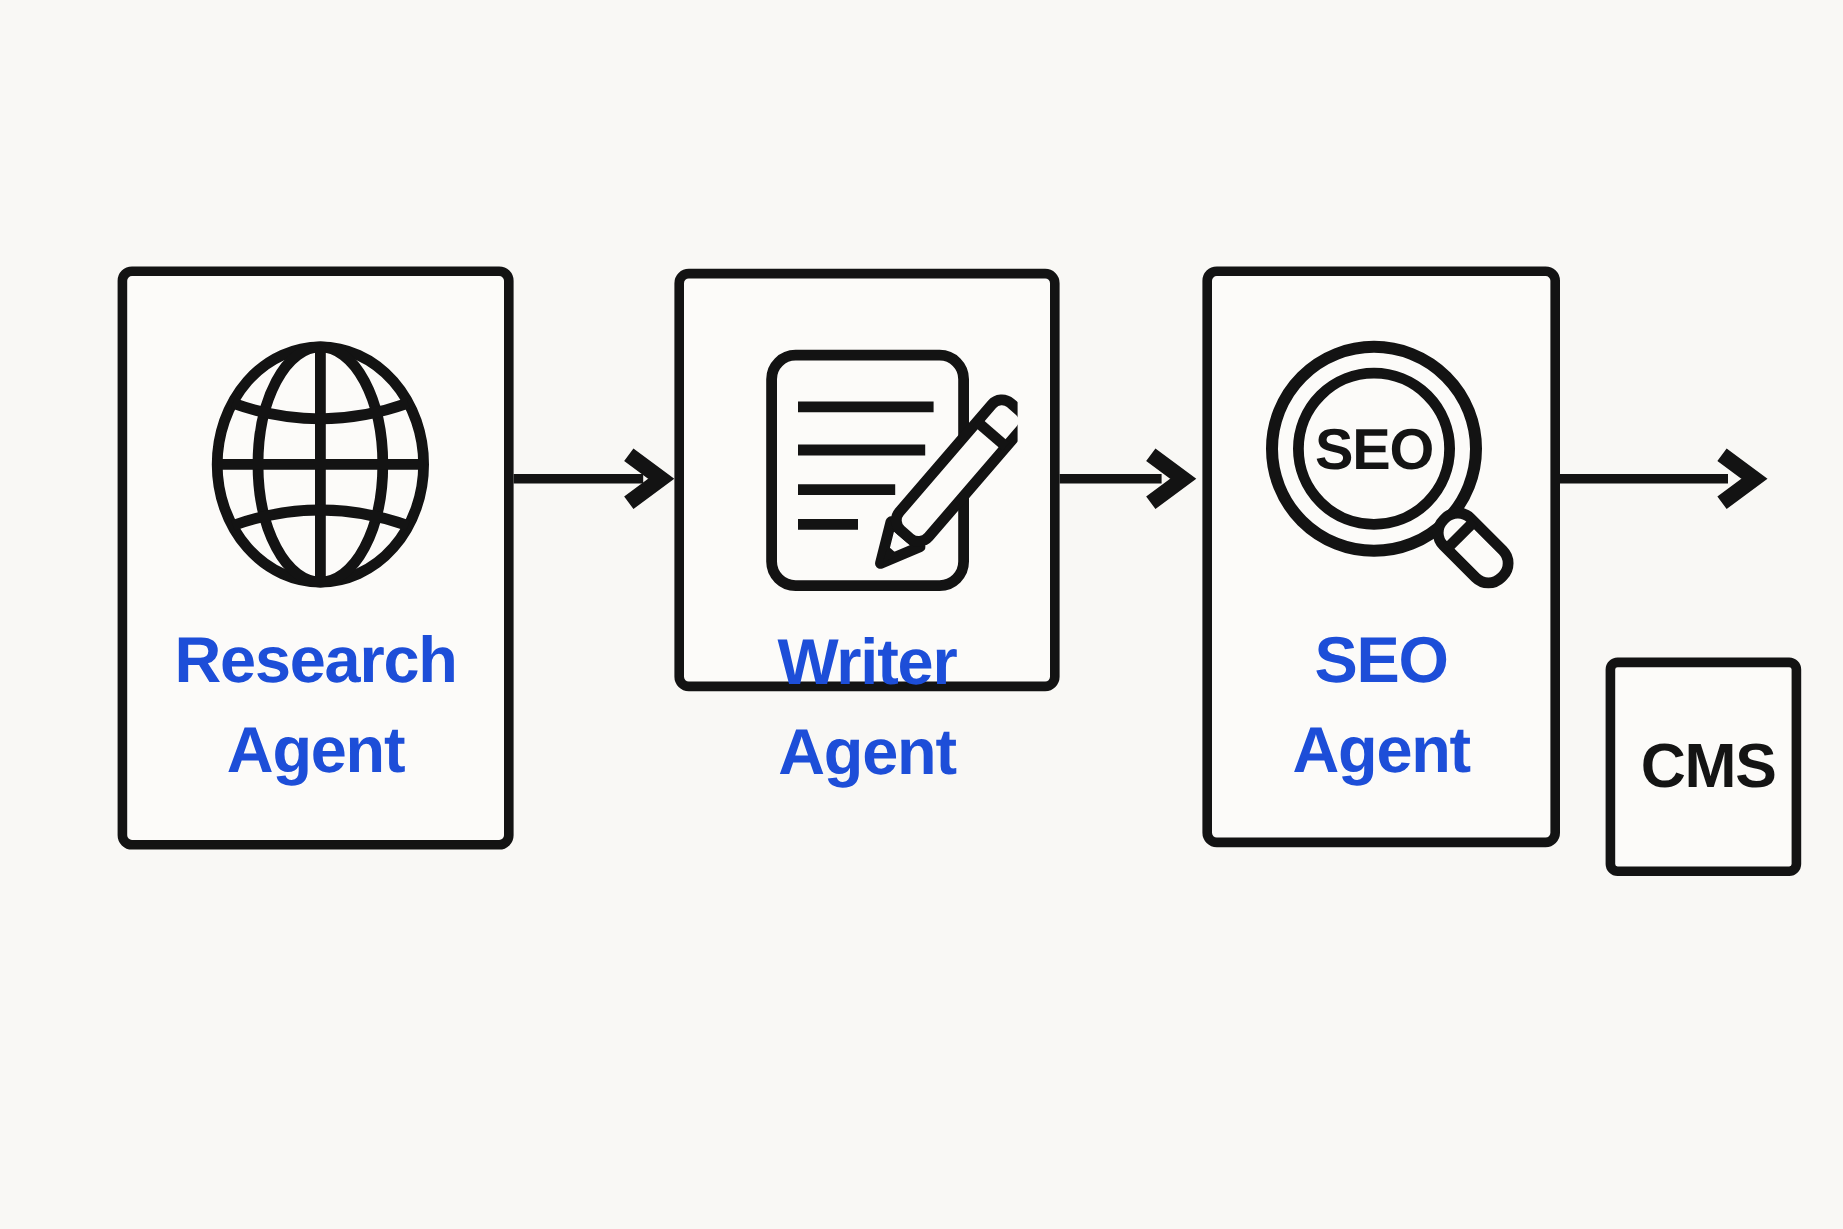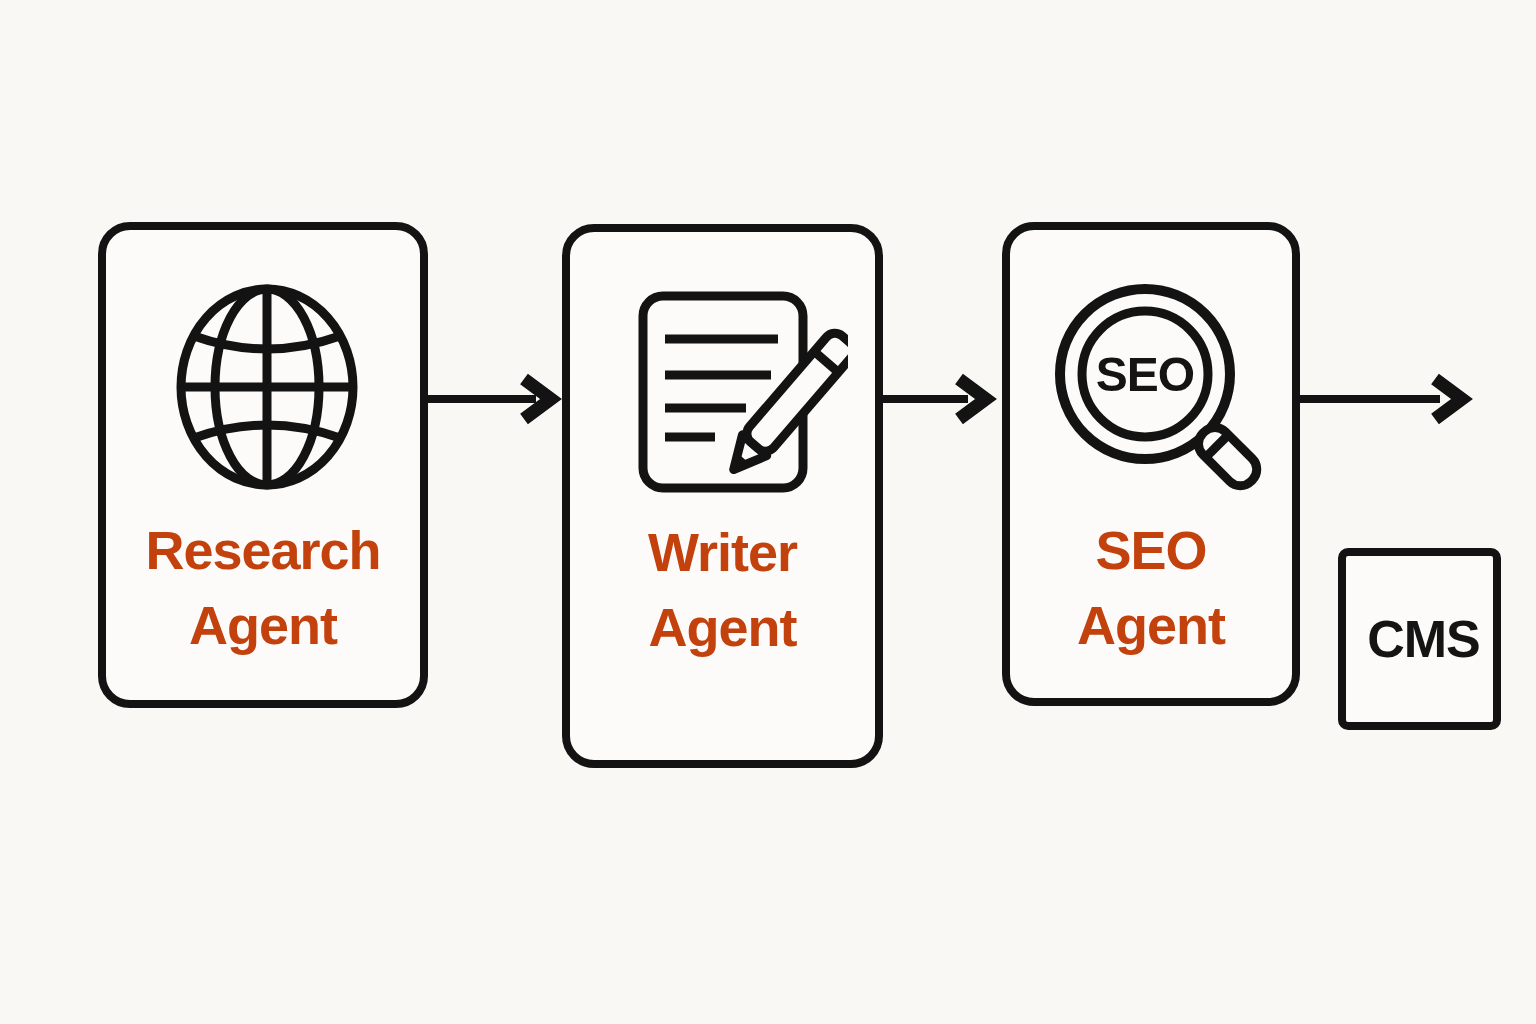--- a/index.html
+++ b/index.html
@@ -15,7 +15,7 @@
     position: absolute;
     background: #fcfbf9;
     border: 8px solid #131313;
-    border-radius: 32px;
+    border-radius: 12px;
     box-sizing: border-box;
   }
   .node-research { left: 98px;  top: 222px; width: 330px; height: 486px; }

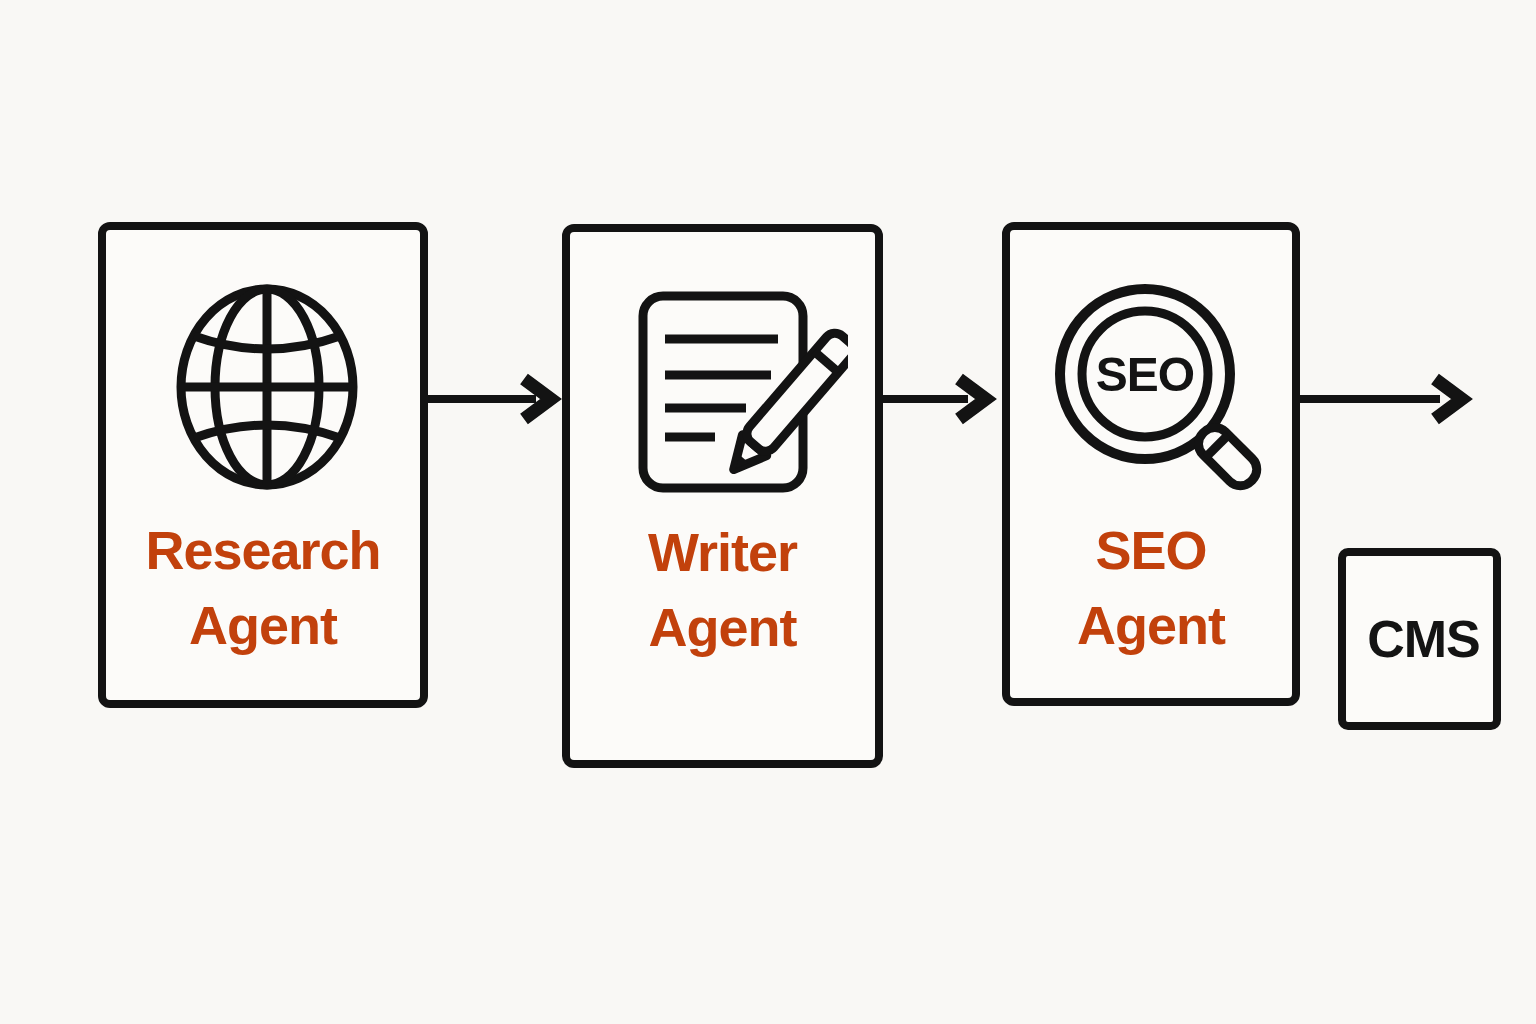--- a/index.html
+++ b/index.html
@@ -45,7 +45,7 @@
     font-weight: 700;
     line-height: 75px;
     letter-spacing: -1px;
-    color: #c2410c;
+    color: #1d4ed8;
   }
   .cms-label {
     font-size: 52px;

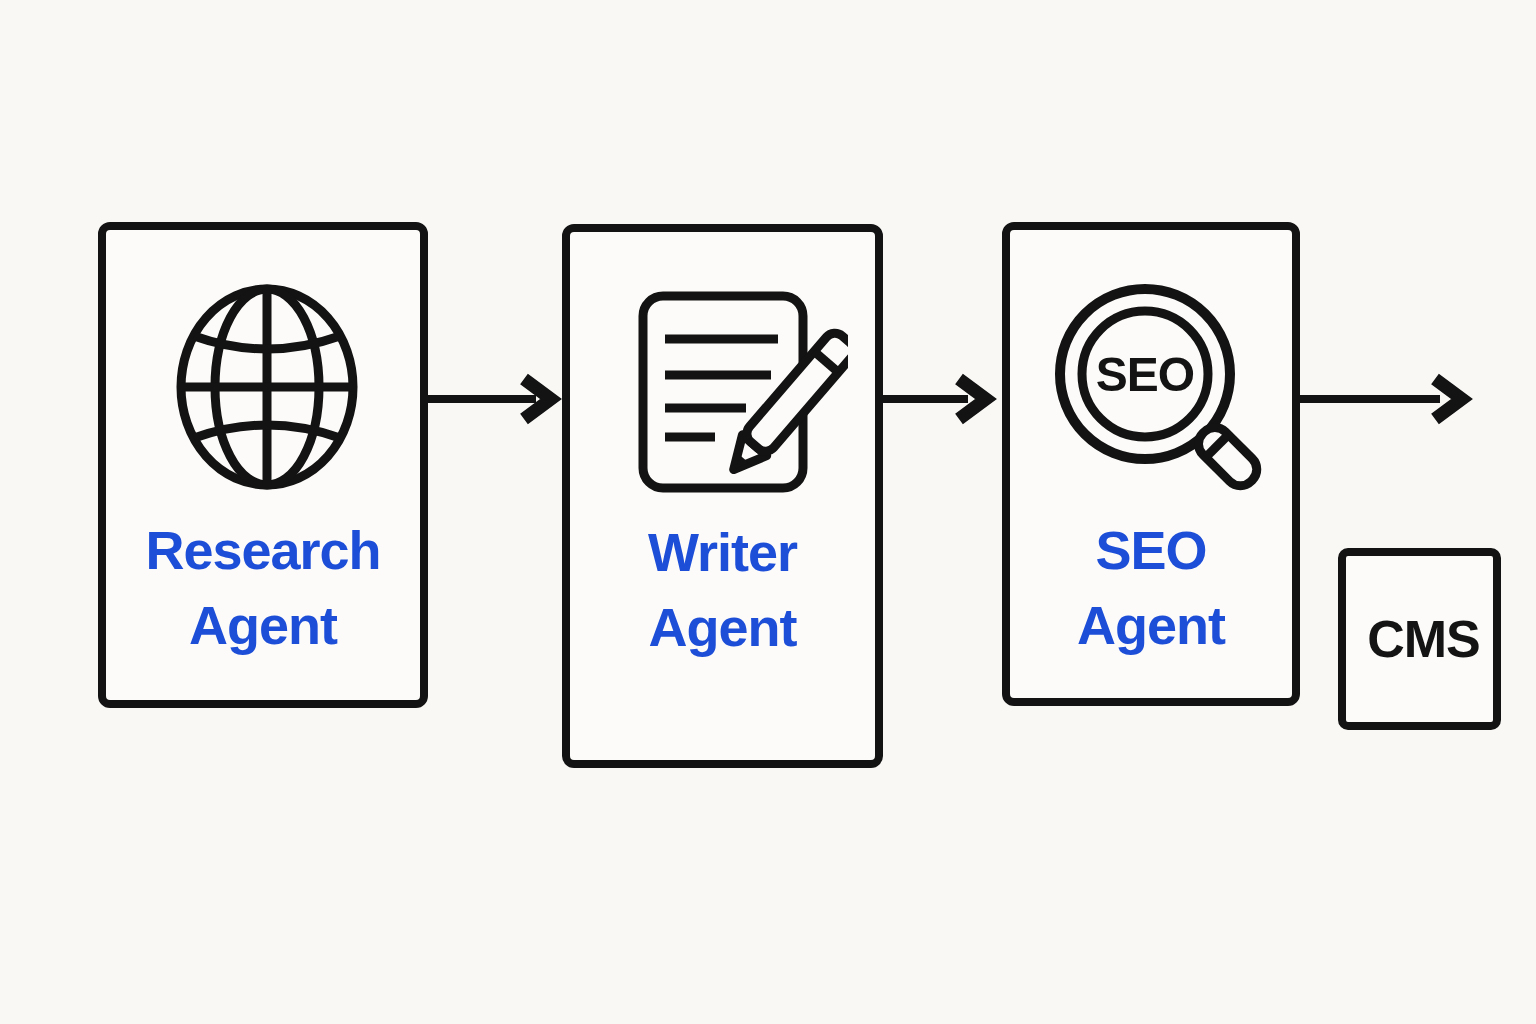--- a/index.html
+++ b/index.html
@@ -19,7 +19,7 @@
     box-sizing: border-box;
   }
   .node-research { left: 98px;  top: 222px; width: 330px; height: 486px; }
-  .node-writer   { left: 562px; top: 224px; width: 321px; height: 544px; padding-left: 43px; }
+  .node-writer   { left: 562px; top: 224px; width: 321px; height: 352px; padding-left: 43px; }
   .node-seo      { left: 1002px; top: 222px; width: 298px; height: 484px; }
 
   .node-cms {

